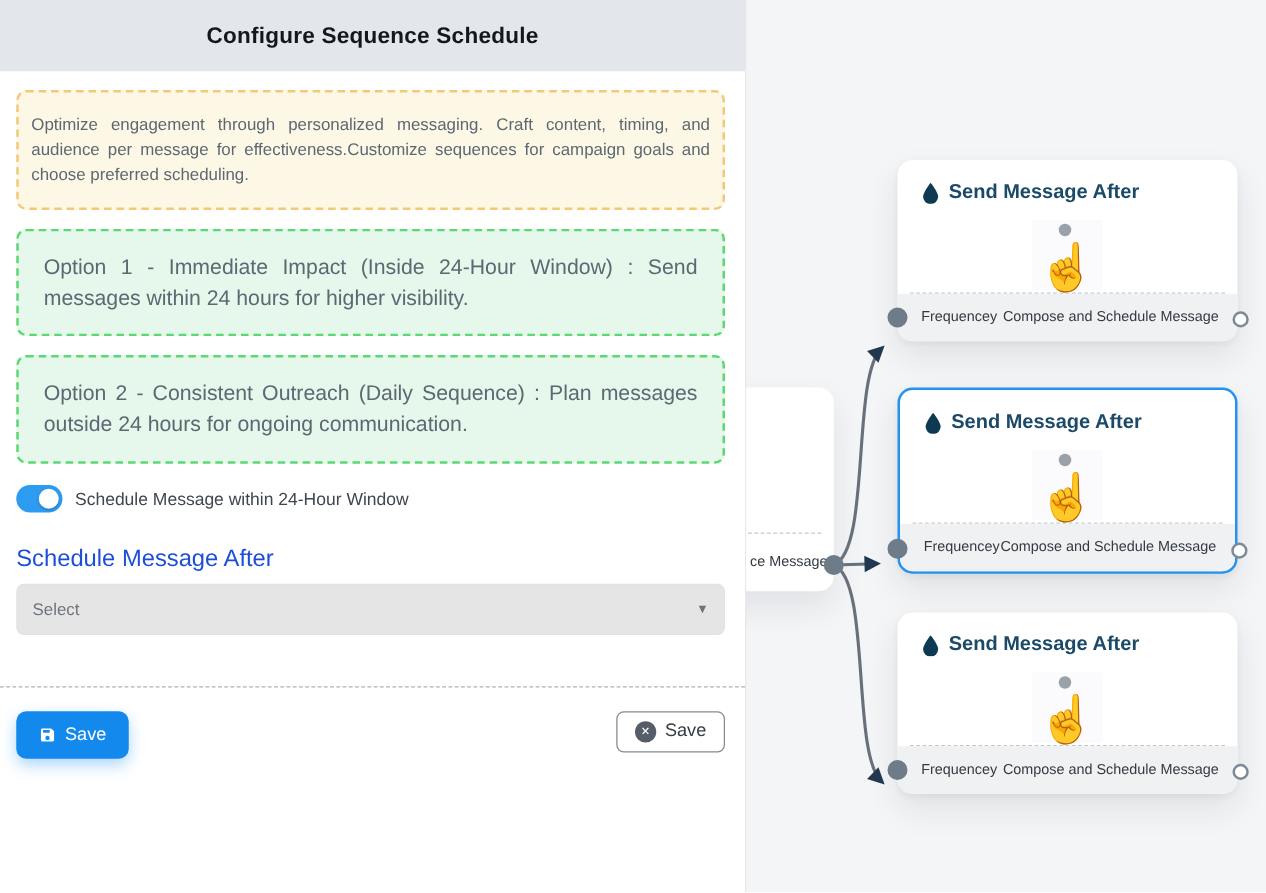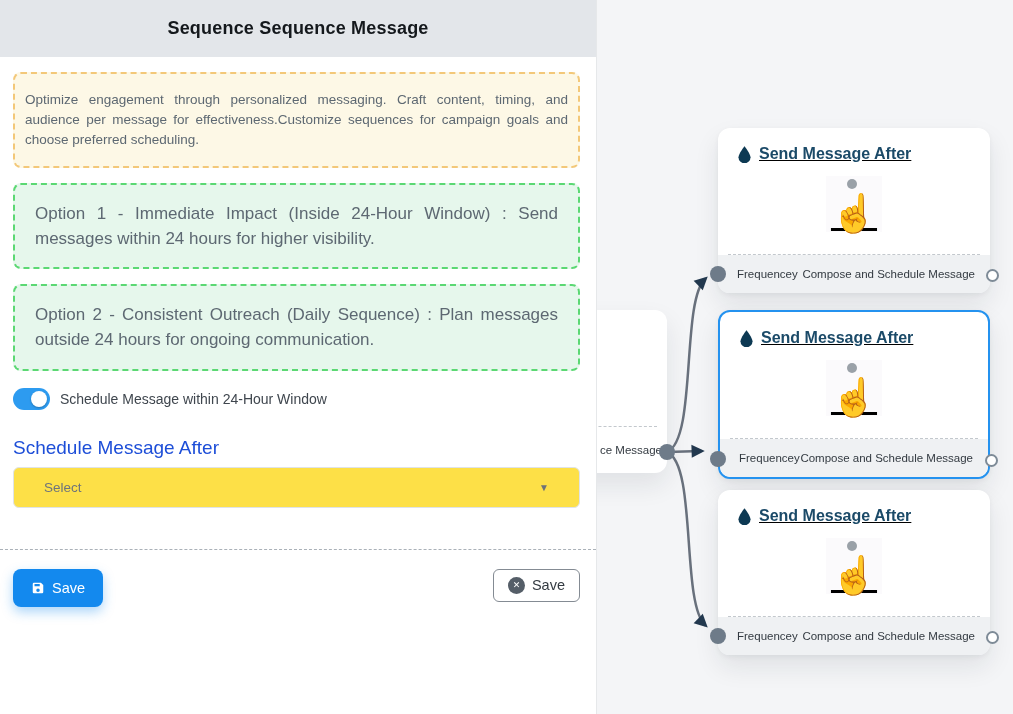--- a/index.html
+++ b/index.html
@@ -86,7 +86,7 @@
 
   <div class="panel">
     <div class="panel-header">
-      <div class="panel-title">Sequence Sequence Message</div>
+      <div class="panel-title">Configure Sequence Schedule</div>
     </div>
 
     <div class="note-box">

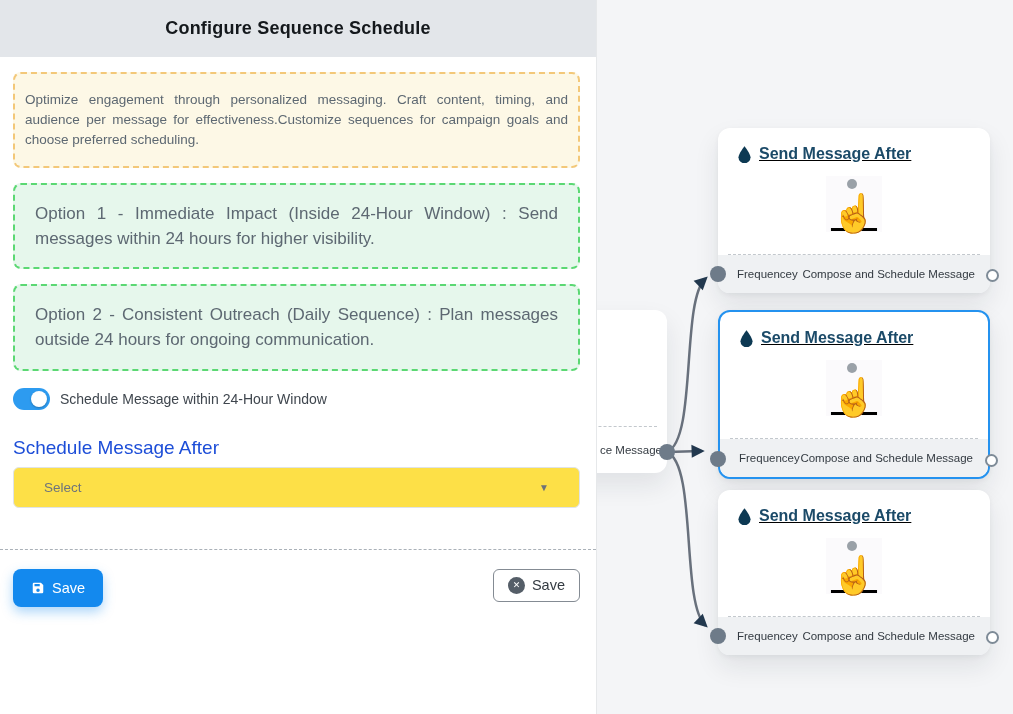--- a/index.html
+++ b/index.html
@@ -55,7 +55,7 @@
   .card.selected { border:2px solid #2492ef; }
   .card-title { display:flex; align-items:center; gap:8px; padding:17px 0 0 20px;
                 color:#1b4a68; font-weight:bold; font-size:16px; }
-  .card-body { height:126px;text-decoration:underline; }
+  .card-body { height:106px; }
   .hand-wrap { width:56px; height:56px; margin:13px auto 0; background:#fbfafc; position:relative;
                display:flex; align-items:flex-end; justify-content:center; cursor:pointer; }
   .hand-glyph { font-size:37px; color:#23282d; line-height:1; }

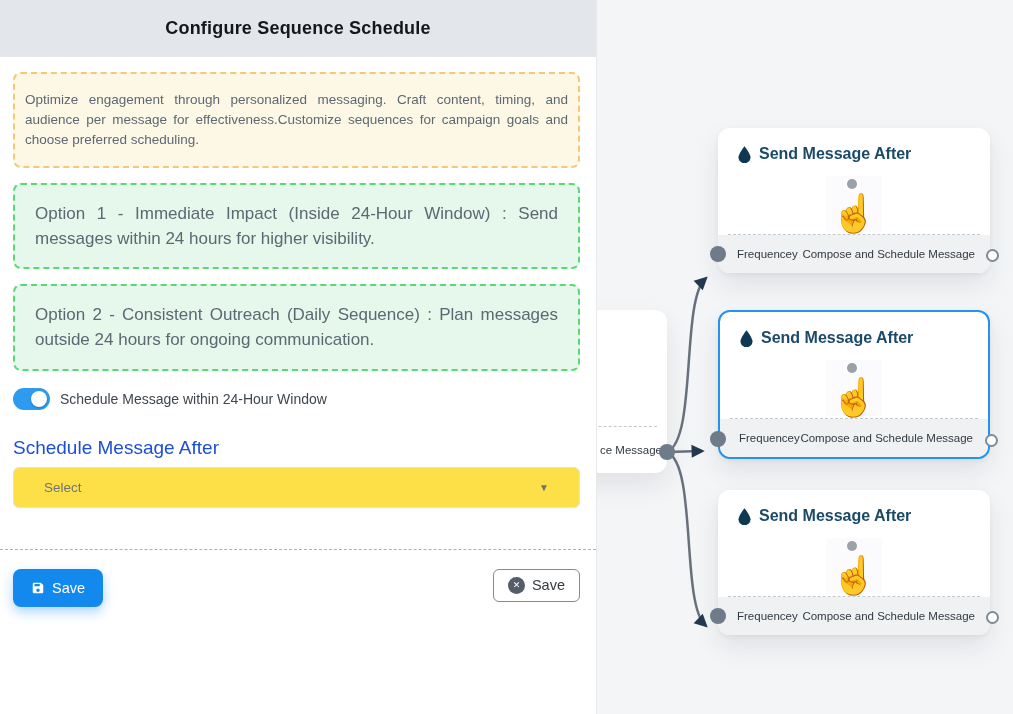--- a/index.html
+++ b/index.html
@@ -32,8 +32,8 @@
 
   .field-label { margin:27px 16px 8px 13px; font-size:19px; color:#1d4ed8; }
   .select-box { margin:0 16px 0 13px; height:41px; border:1px solid #dfe3e7; border-radius:6px;
-                background:#fde047; display:flex; align-items:center; justify-content:space-between;
-                padding:0 30px; cursor:pointer; }
+                background:#e5e5e5; display:flex; align-items:center; justify-content:space-between;
+                padding:0 12px; cursor:pointer; }
   .select-value { font-size:13.5px; color:#6e747b; }
   .caret { font-size:10px; color:#6d7278; }
 

